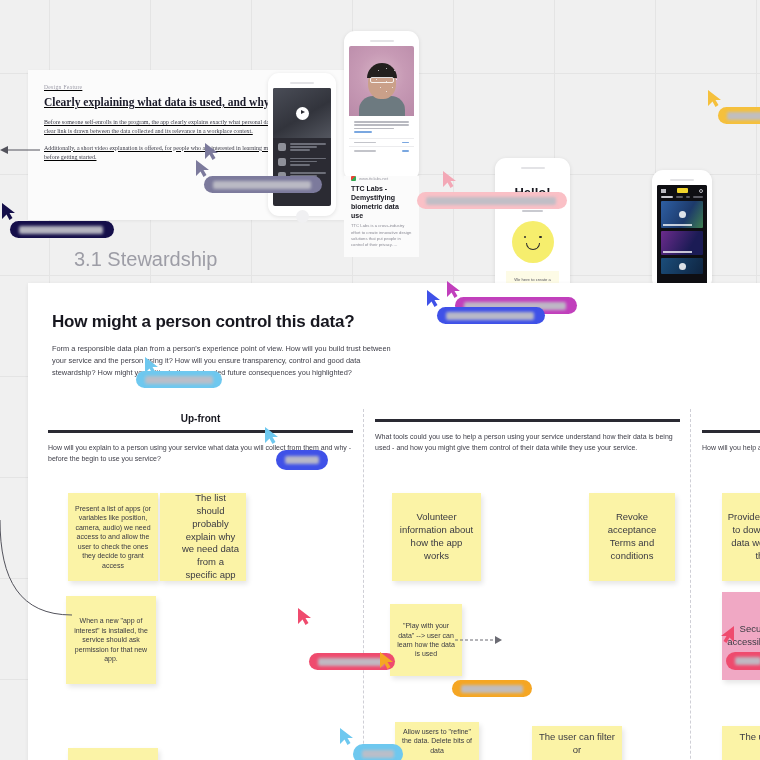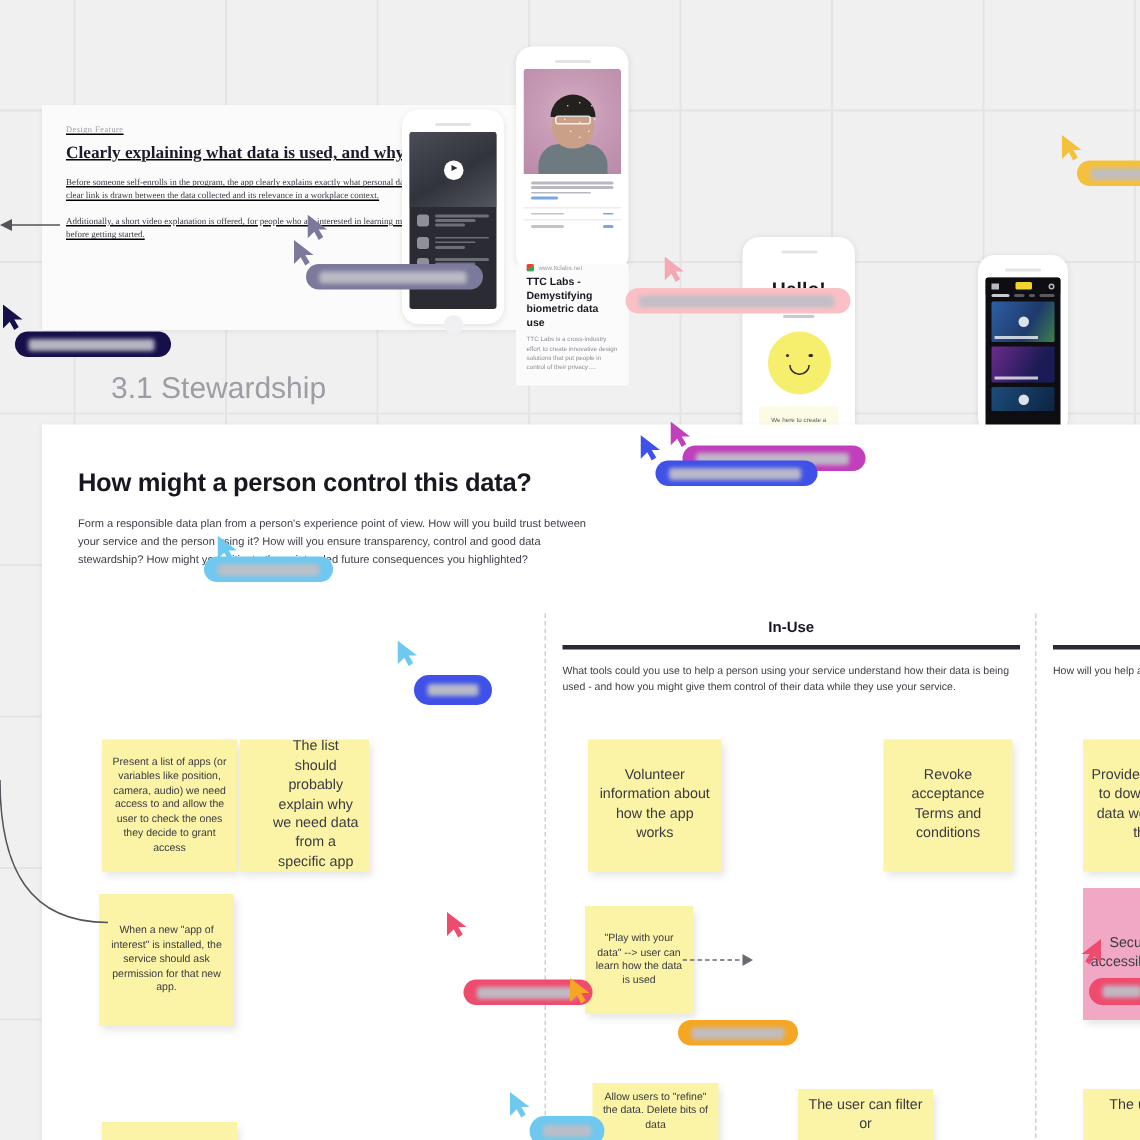--- a/index.html
+++ b/index.html
@@ -452,6 +452,11 @@
     <div class="col-divider" id="div-1"></div>
     <div class="col-divider" id="div-2"></div>
 
+    <div class="col" id="col-upfront">
+      <div class="col-title">Up-front</div>
+      <div class="col-rule"></div>
+      <div class="col-q">How will you explain to a person using your service what data you will collect from them and why - before the begin to use you service?</div>
+    </div>
 
     <div class="col" id="col-inuse">
       <div class="col-title">In-Use</div>

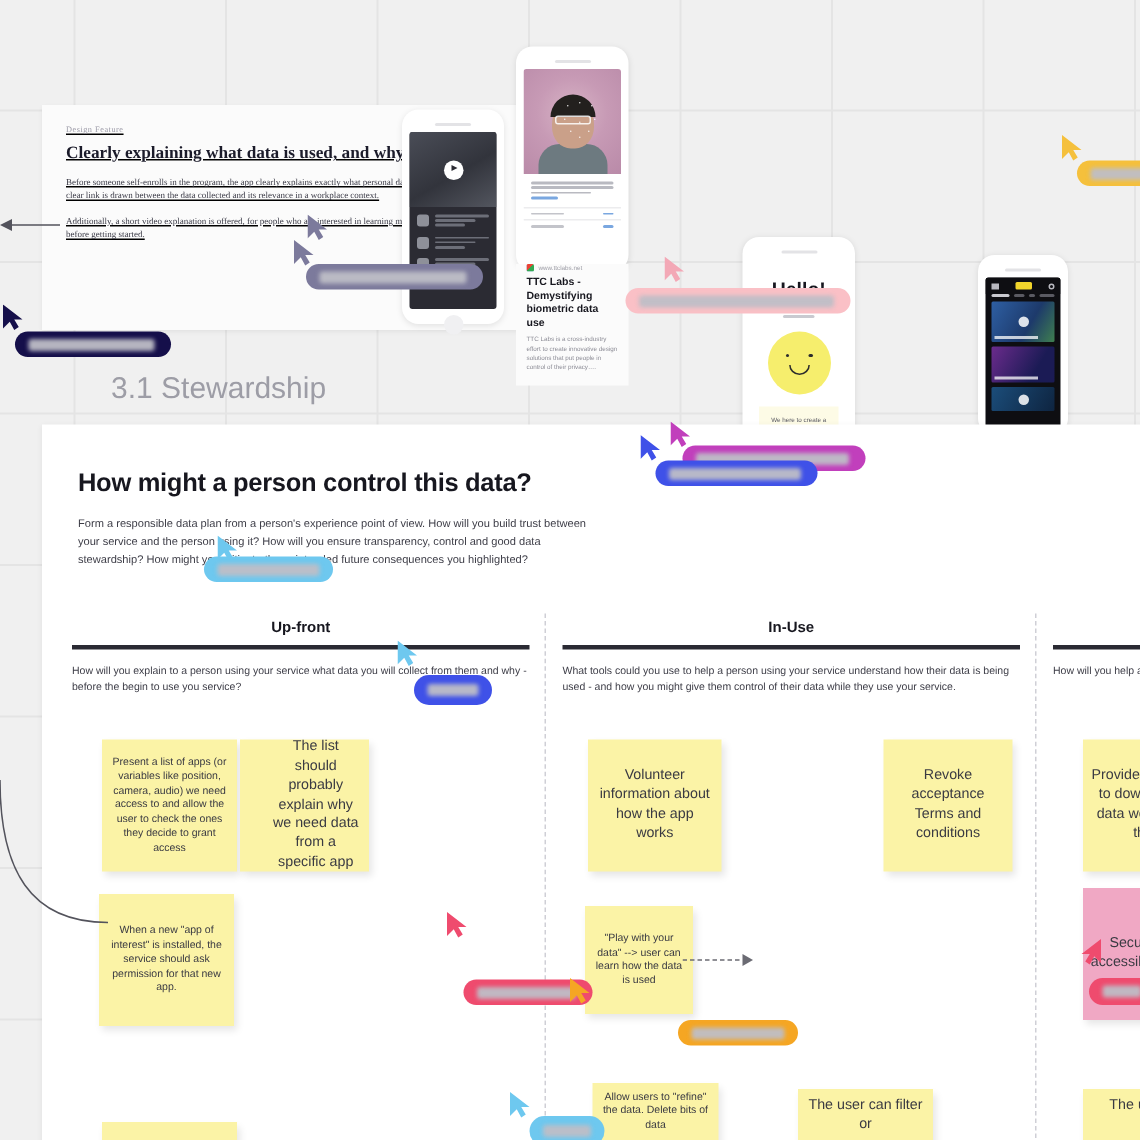--- a/index.html
+++ b/index.html
@@ -459,7 +459,6 @@
     </div>
 
     <div class="col" id="col-inuse">
-      <div class="col-title">In-Use</div>
       <div class="col-rule"></div>
       <div class="col-q">What tools could you use to help a person using your service understand how their data is being used - and how you might give them control of their data while they use your service.</div>
     </div>

